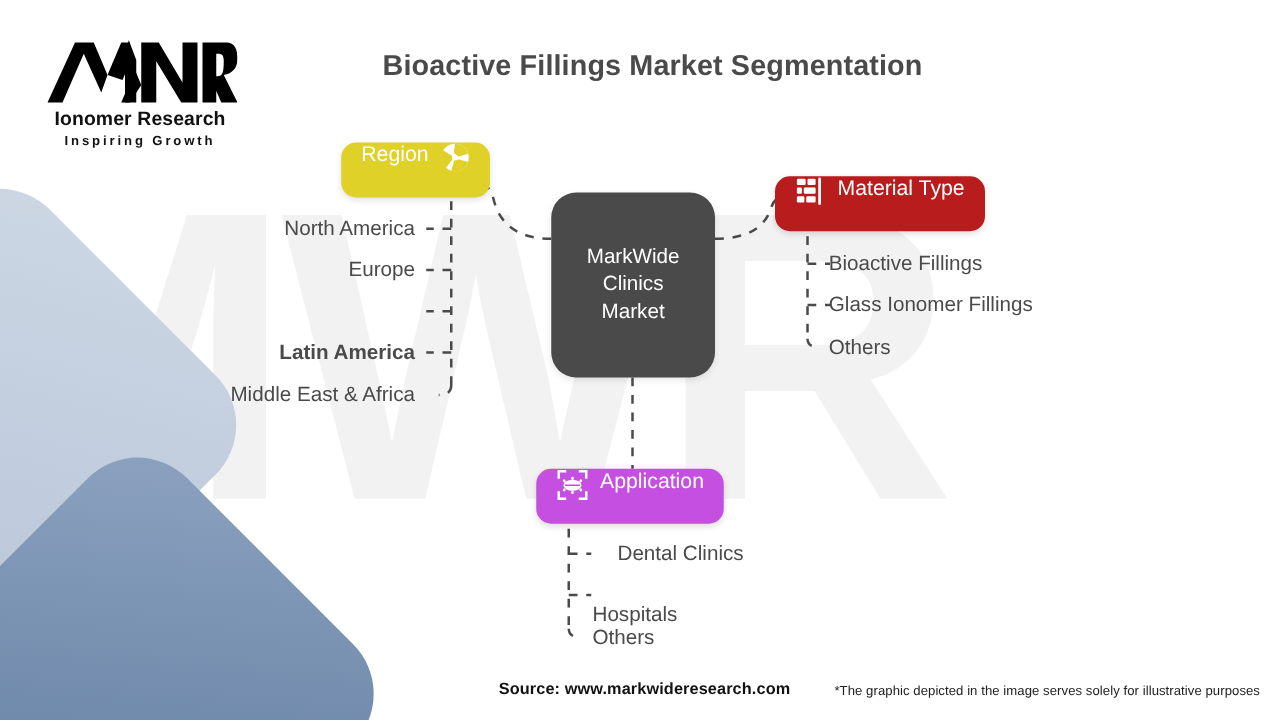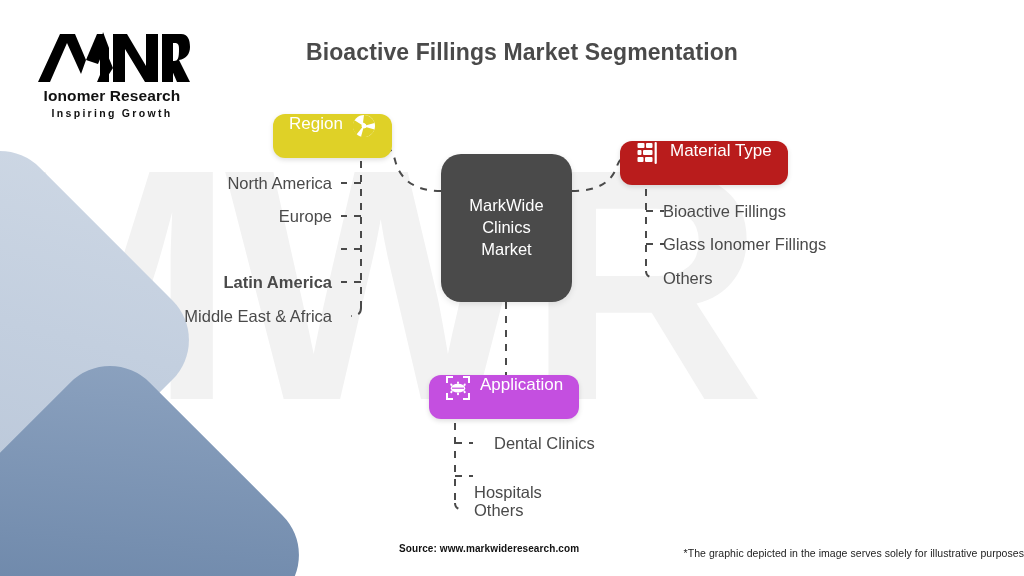--- a/index.html
+++ b/index.html
@@ -83,7 +83,7 @@
   
   .src{
     position:absolute;left:399px;top:543px;
-    font-size:10px;font-weight:700;color:#111;letter-spacing:.1px;
+    font-size:13px;font-weight:700;color:#111;letter-spacing:.1px;
   }
   .disclaimer{
     position:absolute;right:0;top:547px;

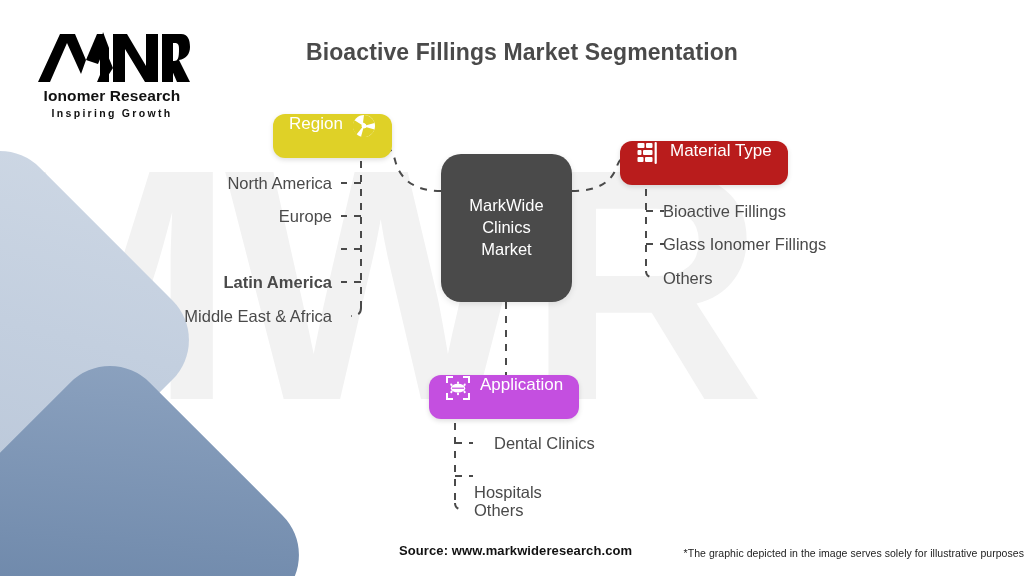--- a/index.html
+++ b/index.html
@@ -86,7 +86,7 @@
     font-size:13px;font-weight:700;color:#111;letter-spacing:.1px;
   }
   .disclaimer{
-    position:absolute;right:0;top:547px;
+    position:absolute;right:16px;top:547px;
     font-size:10.5px;color:#222;letter-spacing:.05px;
   }
 </style>

